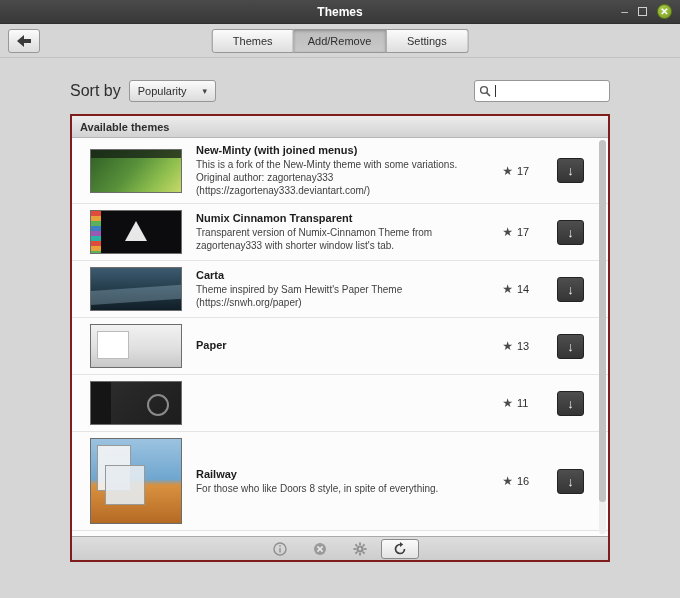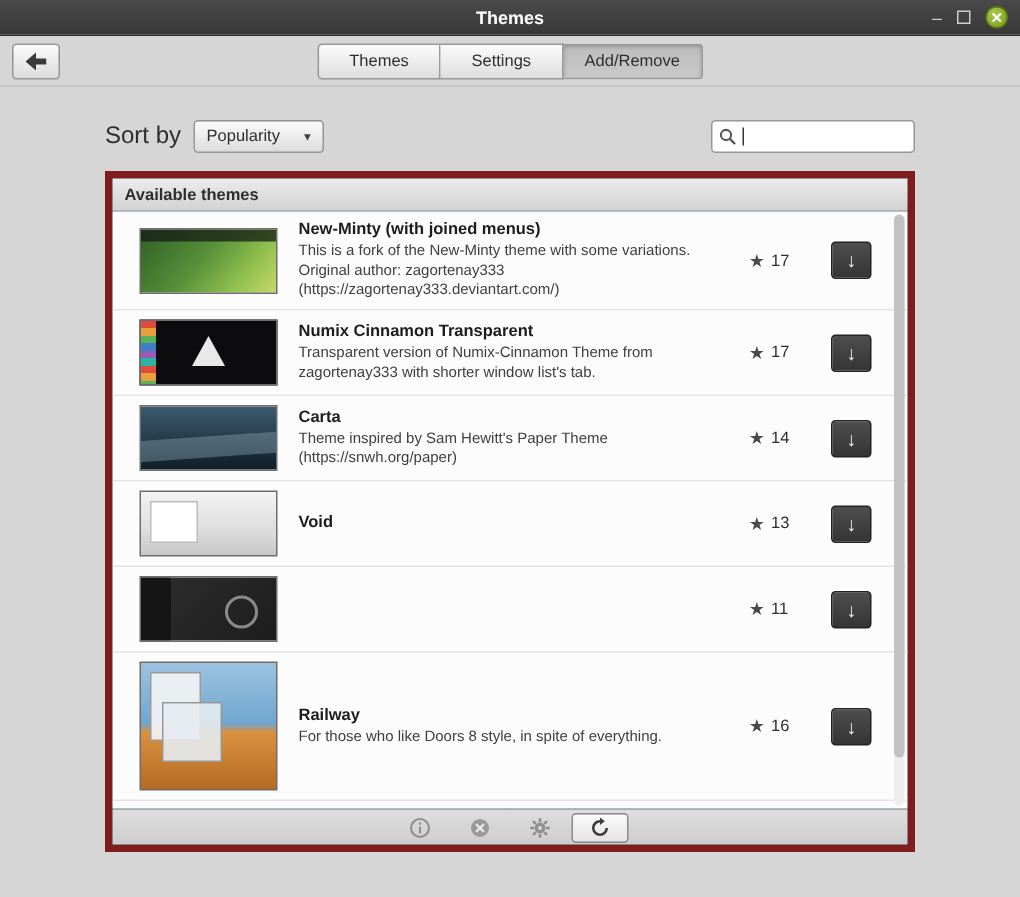--- a/index.html
+++ b/index.html
@@ -174,8 +174,8 @@
     </div>
     <div class="tabs">
       <div class="tab">Themes</div>
+      <div class="tab active">Add/Remove</div>
       <div class="tab">Settings</div>
-      <div class="tab active">Add/Remove</div>
     </div>
   </div>
 

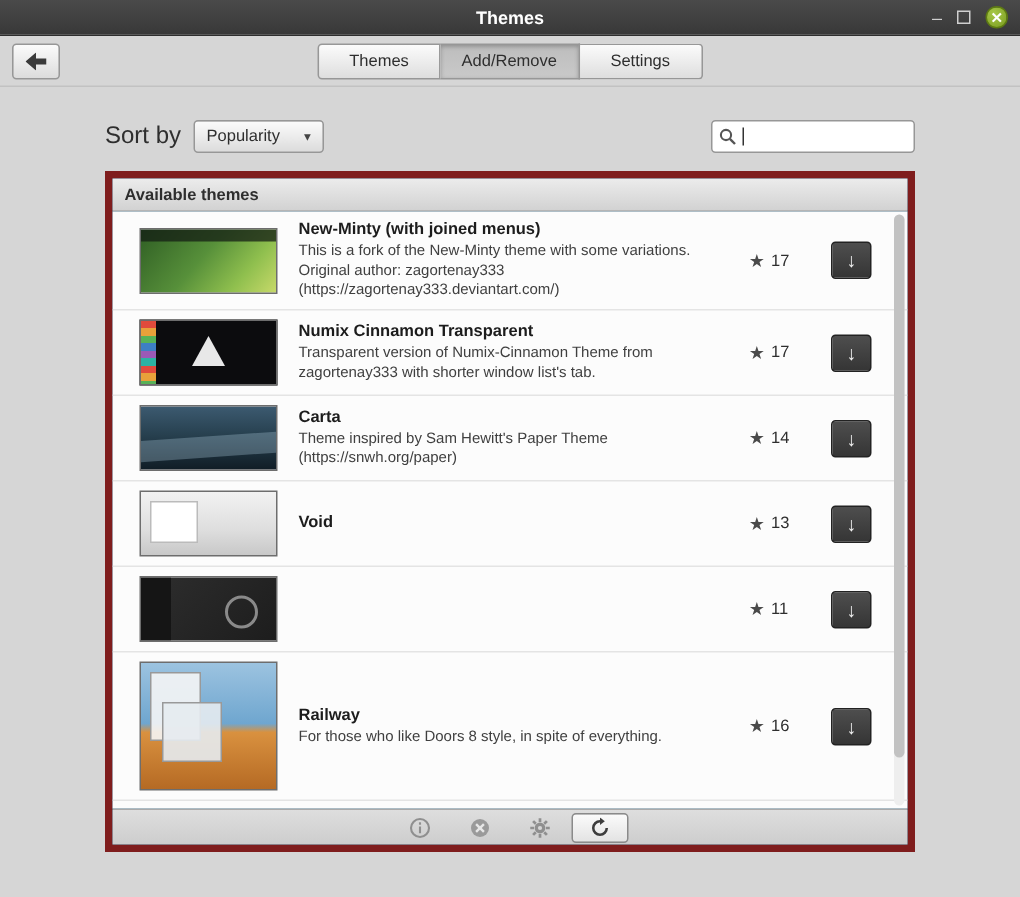--- a/index.html
+++ b/index.html
@@ -81,7 +81,7 @@
   .caret-line { width:1px; height:12px; background:#333; }
 
   
-  .panel { border:5px solid #7f1d1d; background:#0c4a6e; }
+  .panel { border:2px solid #7f1d1d; background:#fdba74; }
   .panel-header {
     height:22px; background:linear-gradient(#ececec,#d2d2d2);
     border-bottom:1px solid #b5b5b5;

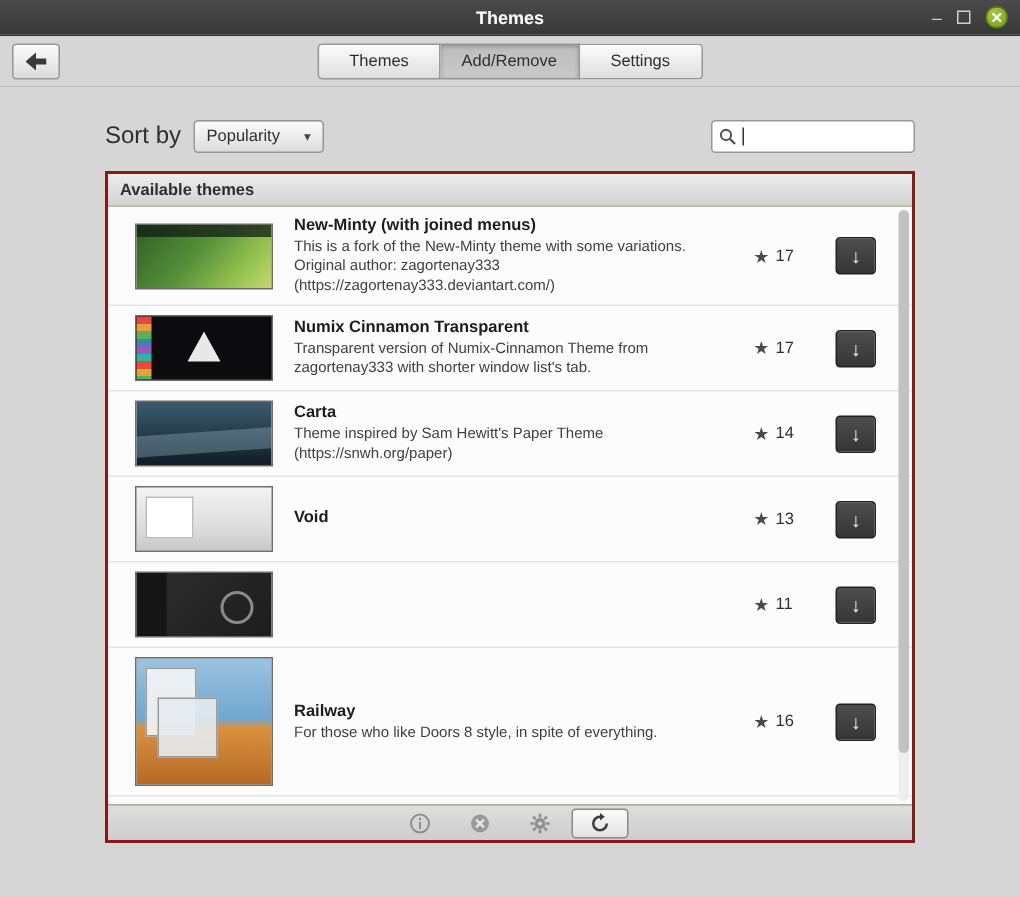--- a/index.html
+++ b/index.html
@@ -253,7 +253,7 @@
         <div class="row">
           <div class="thumb t3"></div>
           <div class="row-text">
-            <div class="row-title">Void</div>
+            <div class="row-title">Paper</div>
             <div class="row-desc"></div>
           </div>
           <div class="row-stars">

